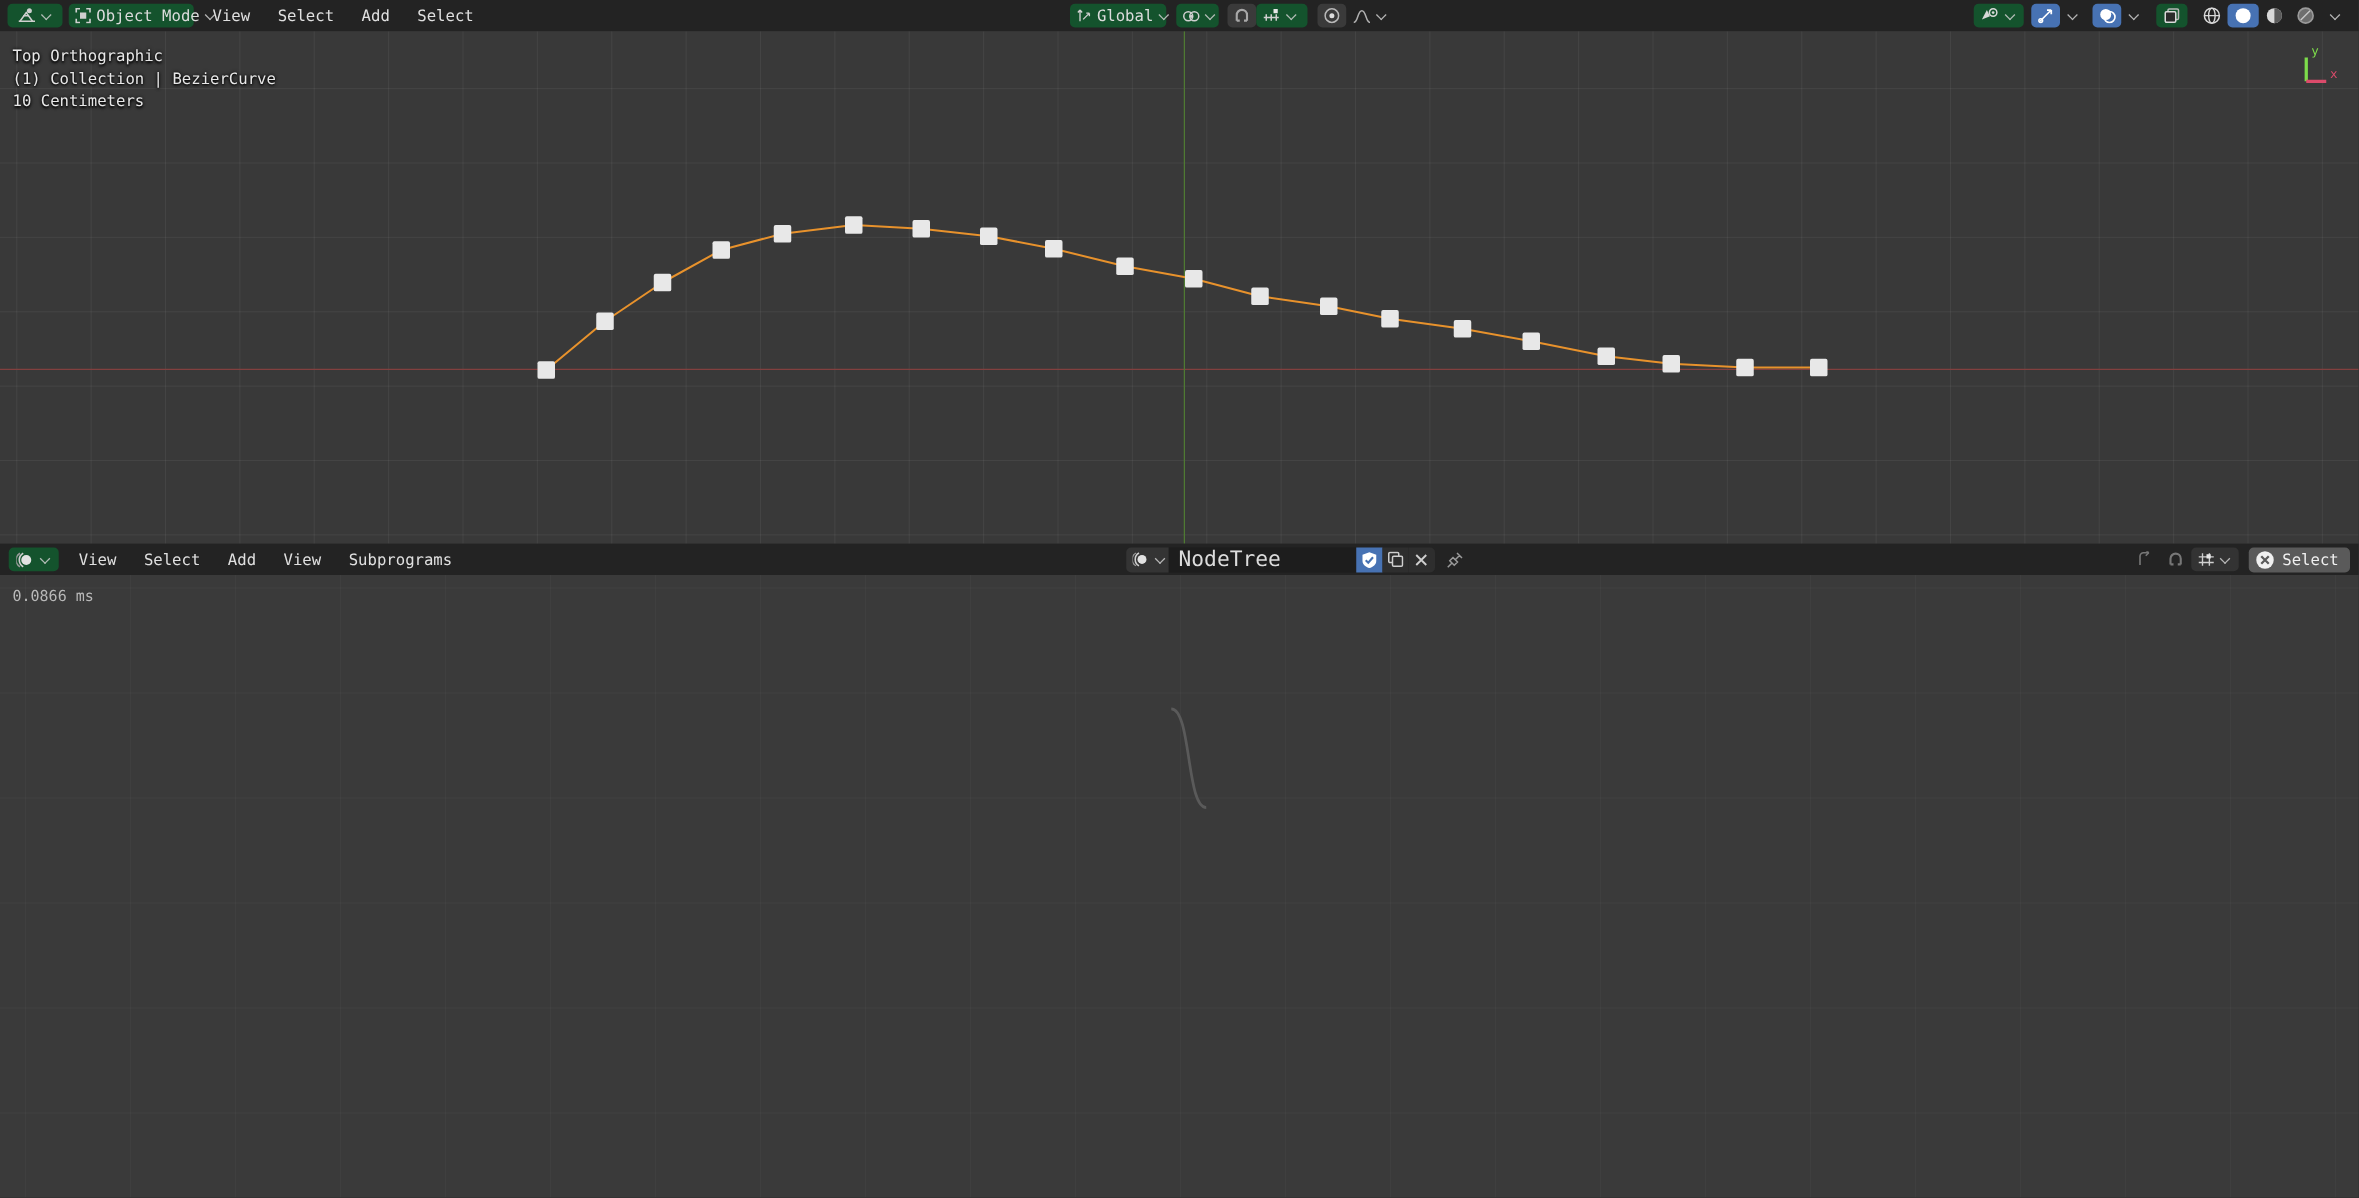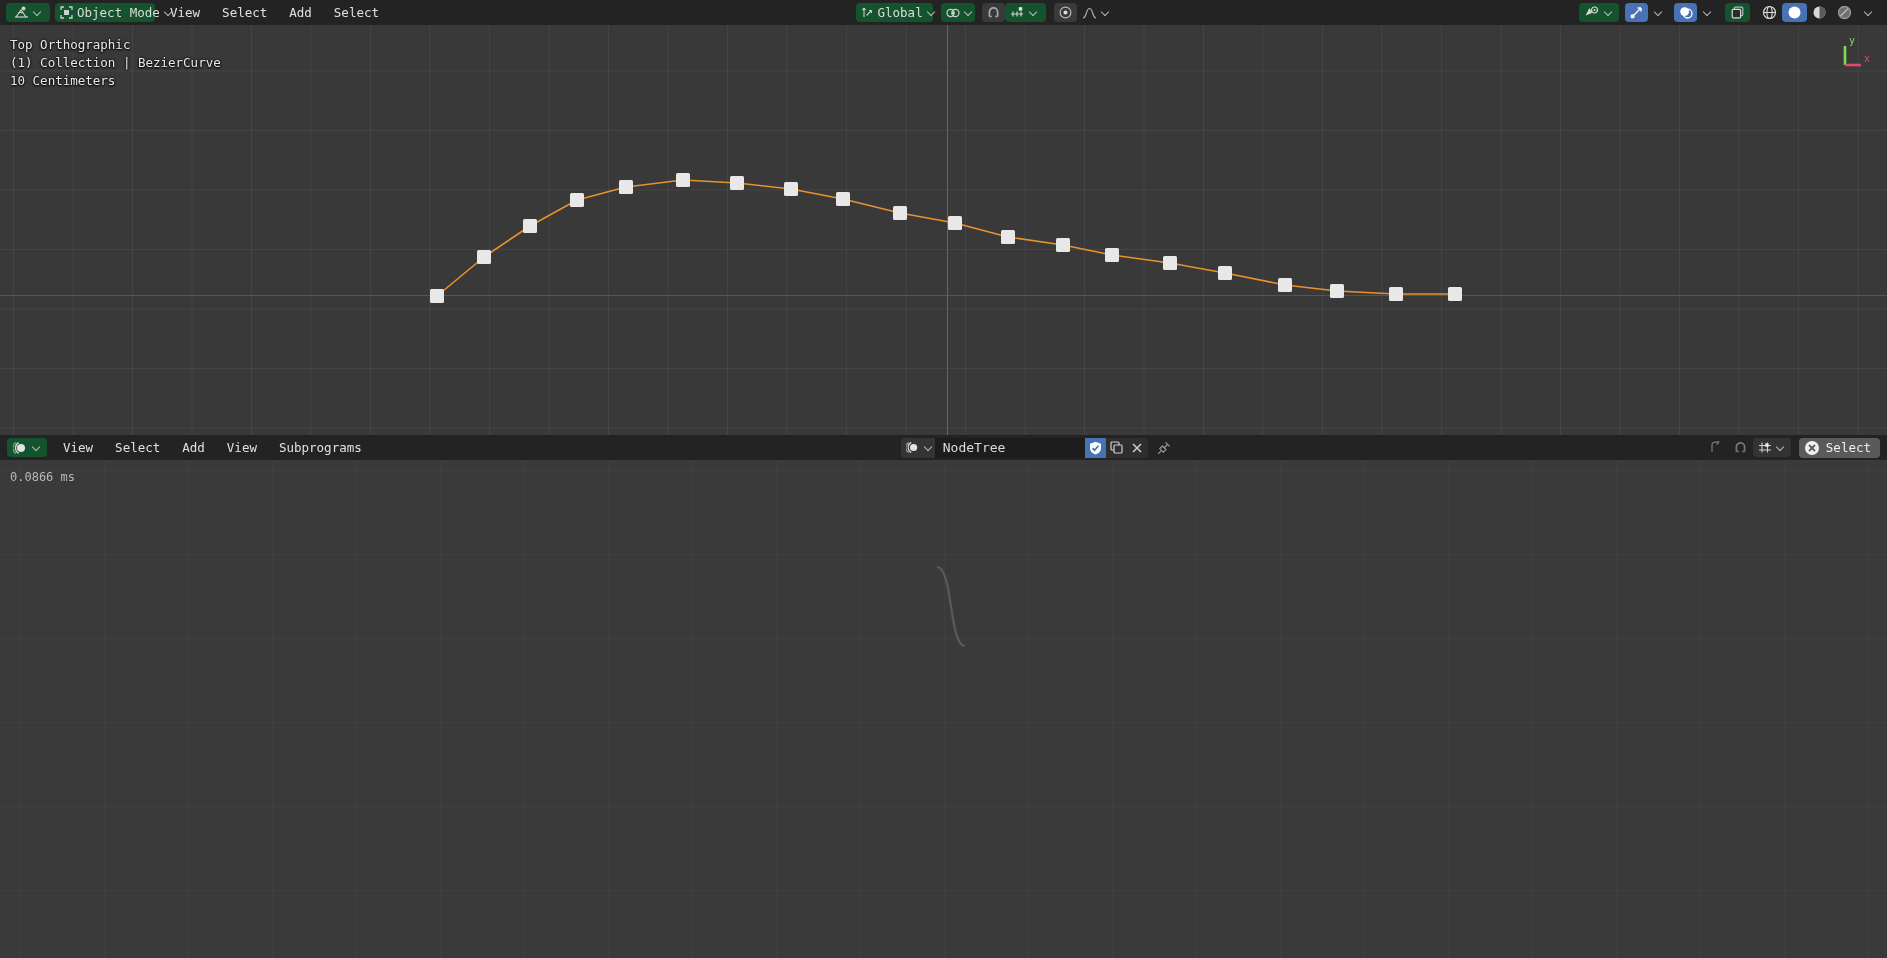--- a/index.html
+++ b/index.html
@@ -81,7 +81,7 @@
   }
   .ne-field {
     height: 20px; background: #1d1d1d; border-radius: 4px;
-    color: #dcdcdc; font-size: 13px; display: flex; align-items: center;
+    color: #dcdcdc; font-size: 17px; display: flex; align-items: center;
     padding: 0 8px; min-width: 150px;
   }
   .ne-icobtn {

